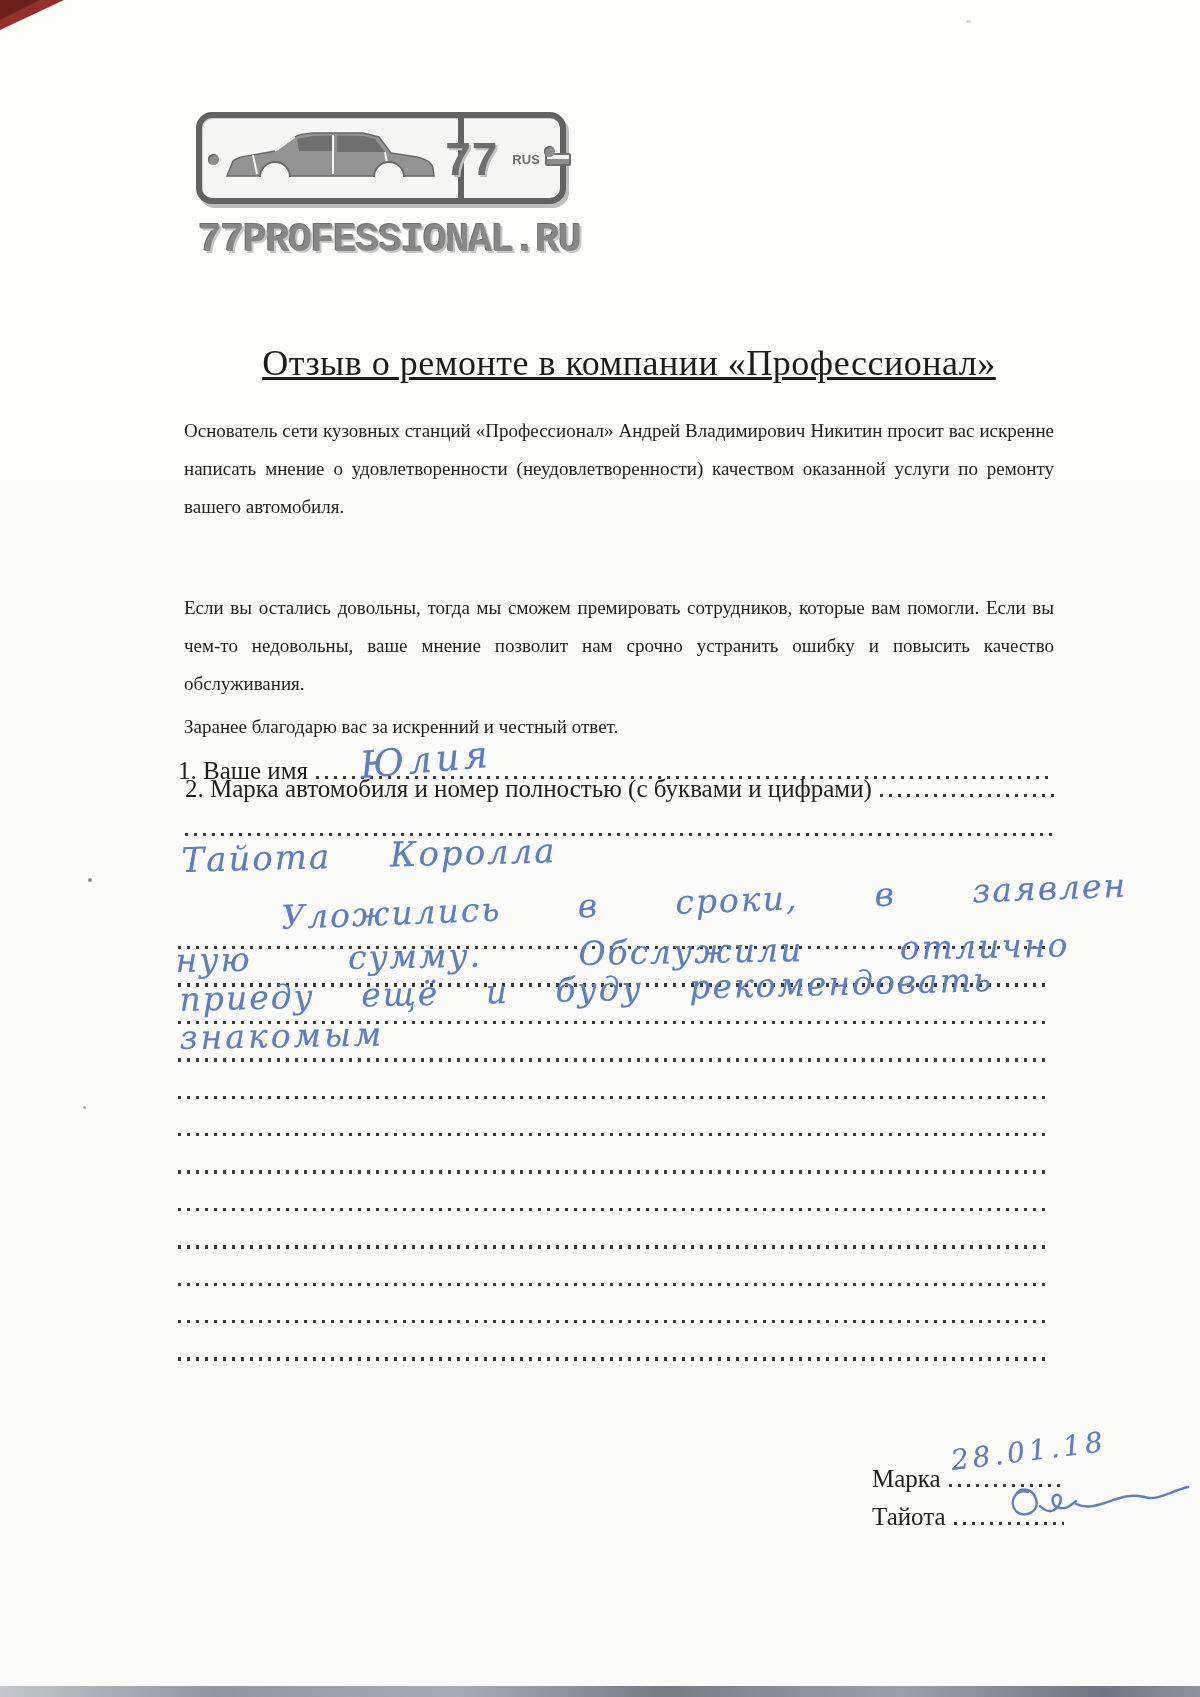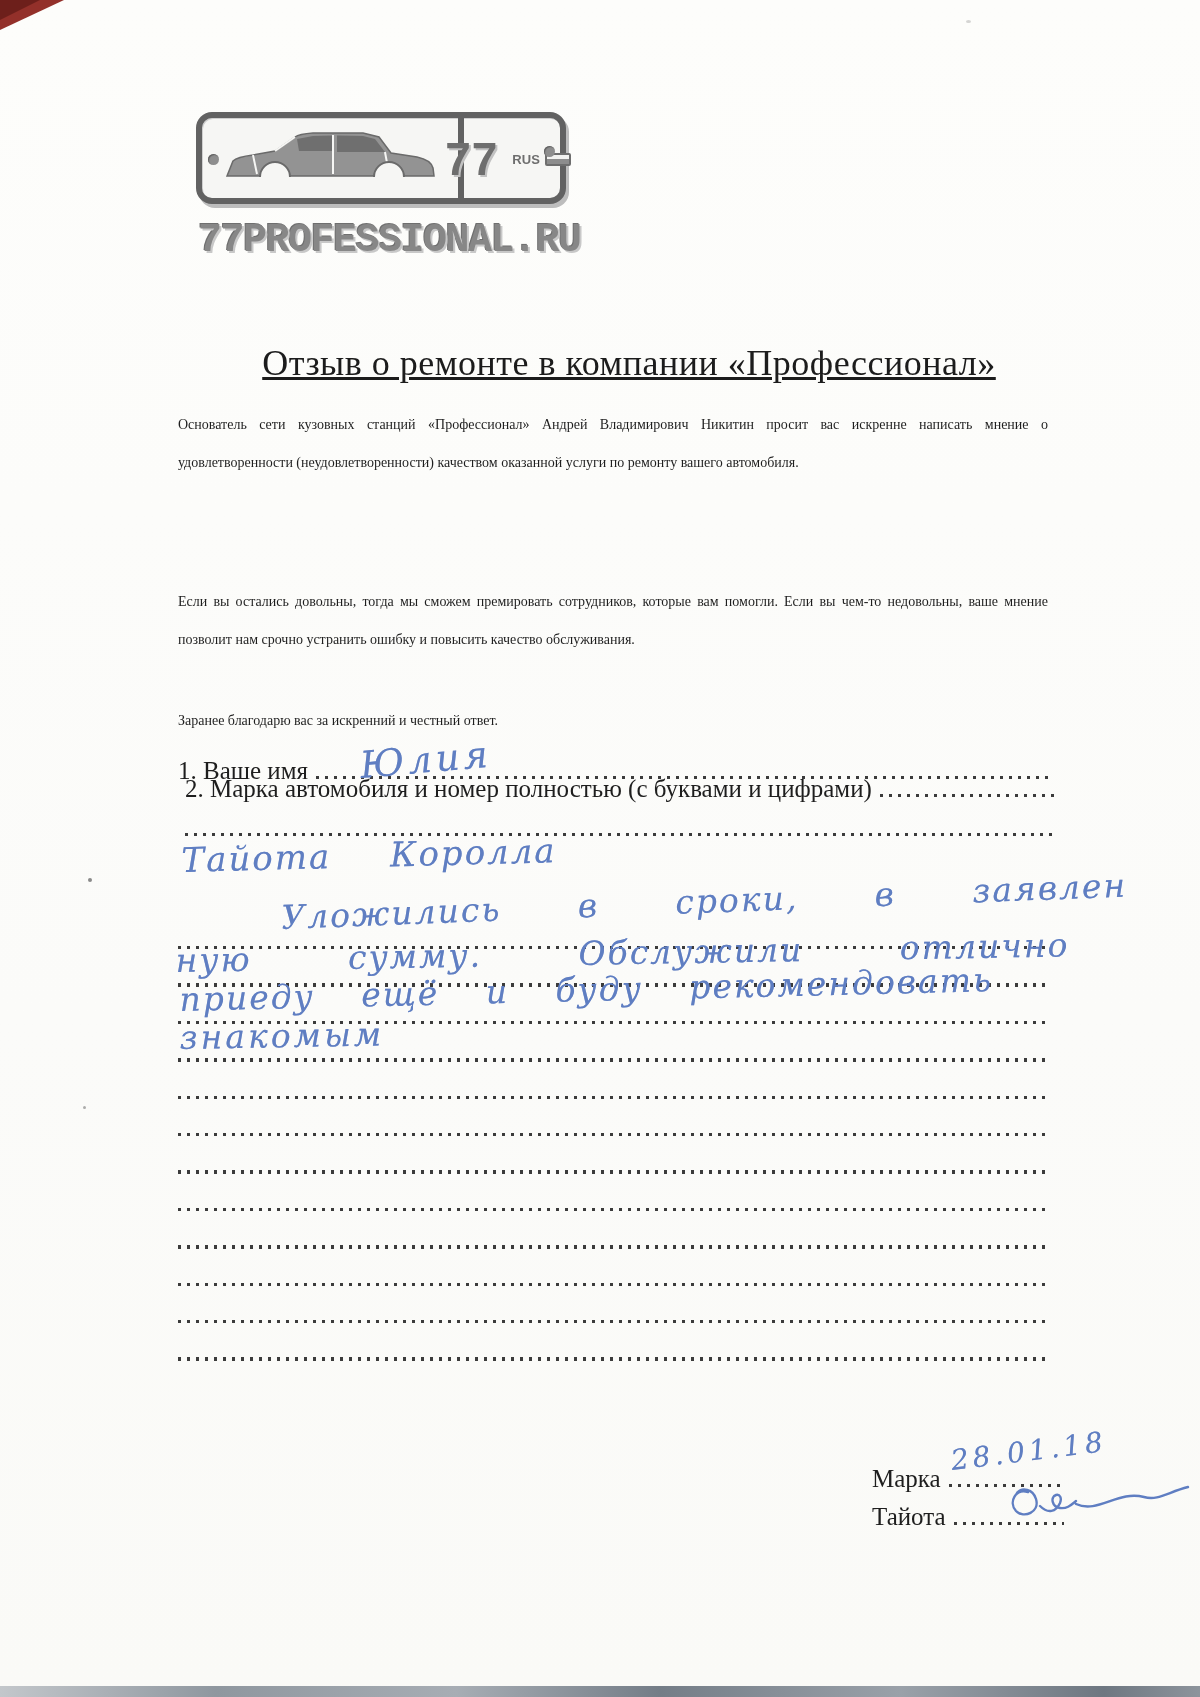--- a/index.html
+++ b/index.html
@@ -63,8 +63,8 @@
     position:absolute;left:178px;top:326px;width:870px;margin:16px;
     font-size:36px;font-weight:400;text-align:center;letter-spacing:.5px;color:#1c1c1c;text-decoration:underline;
   }
-  .para{position:absolute;left:178px;width:870px;margin:0;
-    font-size:14px;line-height:38px;text-align:justify;color:#1f1f1f;font-family:Liberation Serif, serif;}
+  .para{position:absolute;left:178px;width:870px;margin:6px;
+    font-size:19px;line-height:38px;text-align:justify;color:#1f1f1f;font-family:Liberation Serif, serif;}
   .p1{top:406px;}
   .p2{top:583px;}
   .p3{top:702px;text-align:left;}

